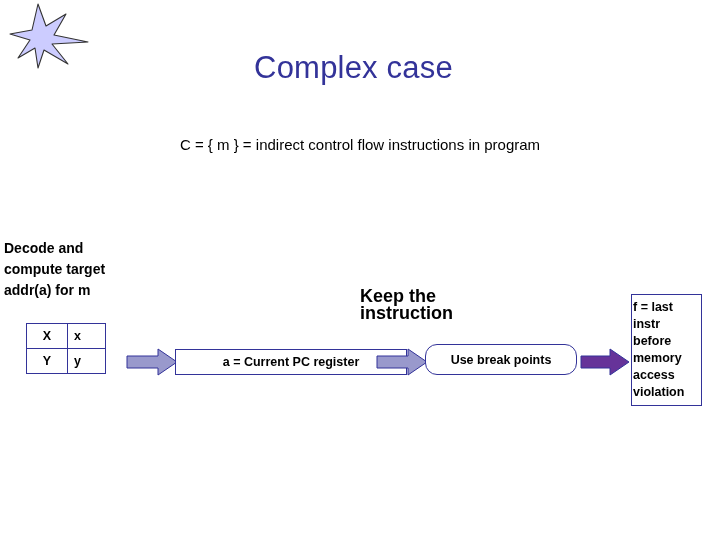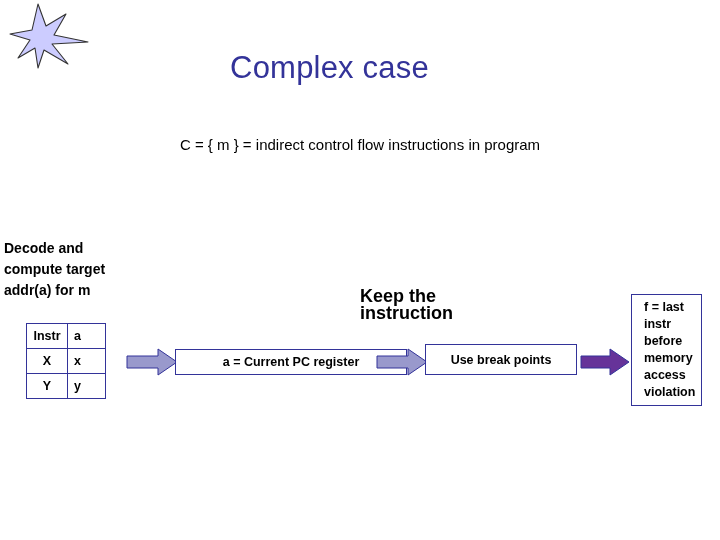--- a/index.html
+++ b/index.html
@@ -34,6 +34,7 @@
     font-size: 31px;
     color: #333399;
     letter-spacing: 0.2px;
+    padding-left: 24px;
   }
   .subtitle {
     position: absolute;

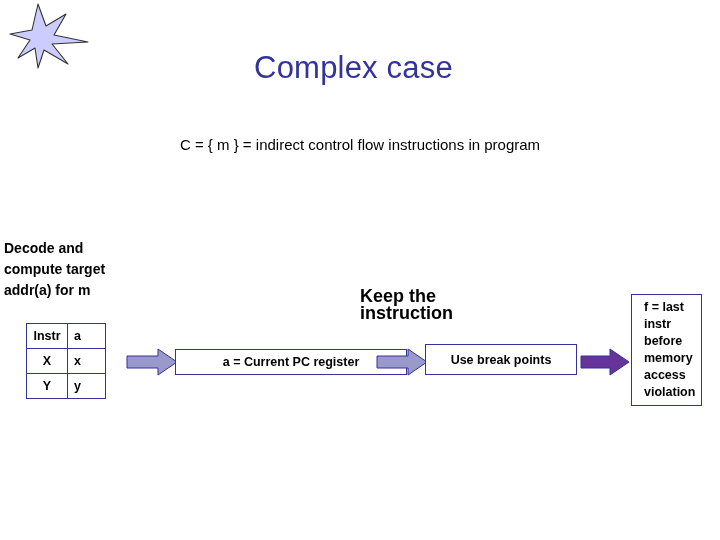--- a/index.html
+++ b/index.html
@@ -112,7 +112,7 @@
     top: 294px;
     width: 71px;
     height: 112px;
-    padding: 4px 5px 0 12px;
+    padding: 4px 5px 0 1px;
     line-height: 17px;
   }
 

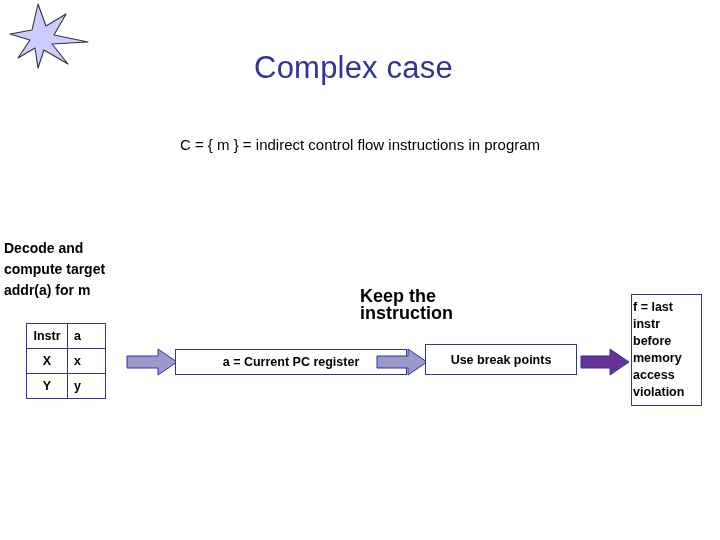--- a/index.html
+++ b/index.html
@@ -149,10 +149,6 @@
 
 <table class="instr-table">
   <tbody>
-      <tr class="hdr">
-    <td class="c1">Instr</td>
-    <td class="c2">a</td>
-  </tr>
   <tr class="tall">
     <td class="c1">X</td>
     <td class="c2">x</td>

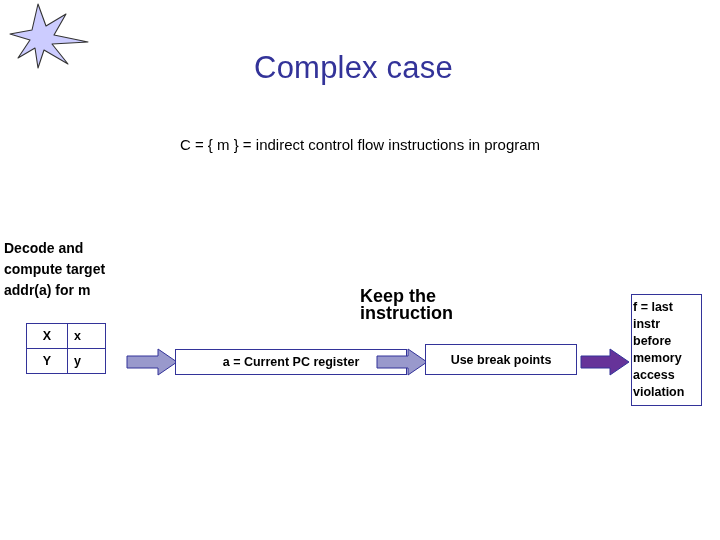--- a/index.html
+++ b/index.html
@@ -106,6 +106,7 @@
     top: 344px;
     width: 152px;
     height: 31px;
+    border-radius: 12px;
   }
   #box-f {
     left: 631px;

